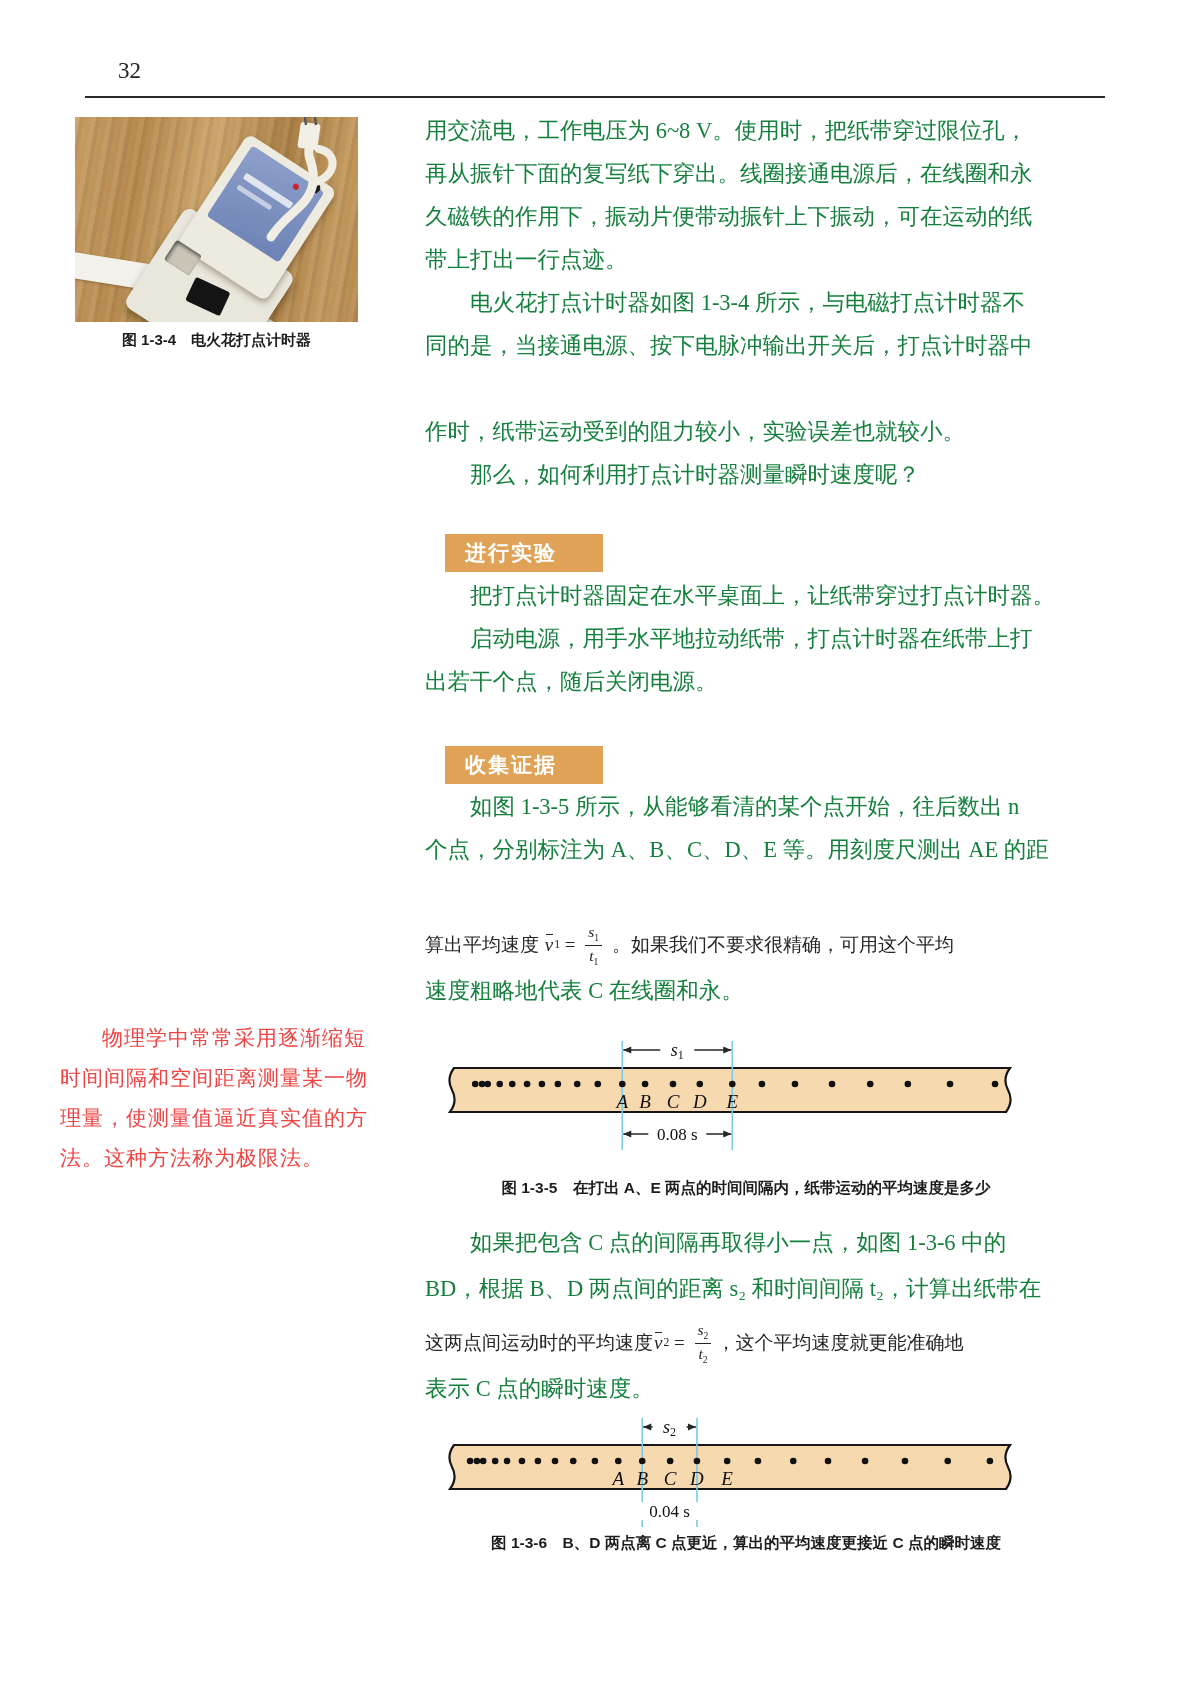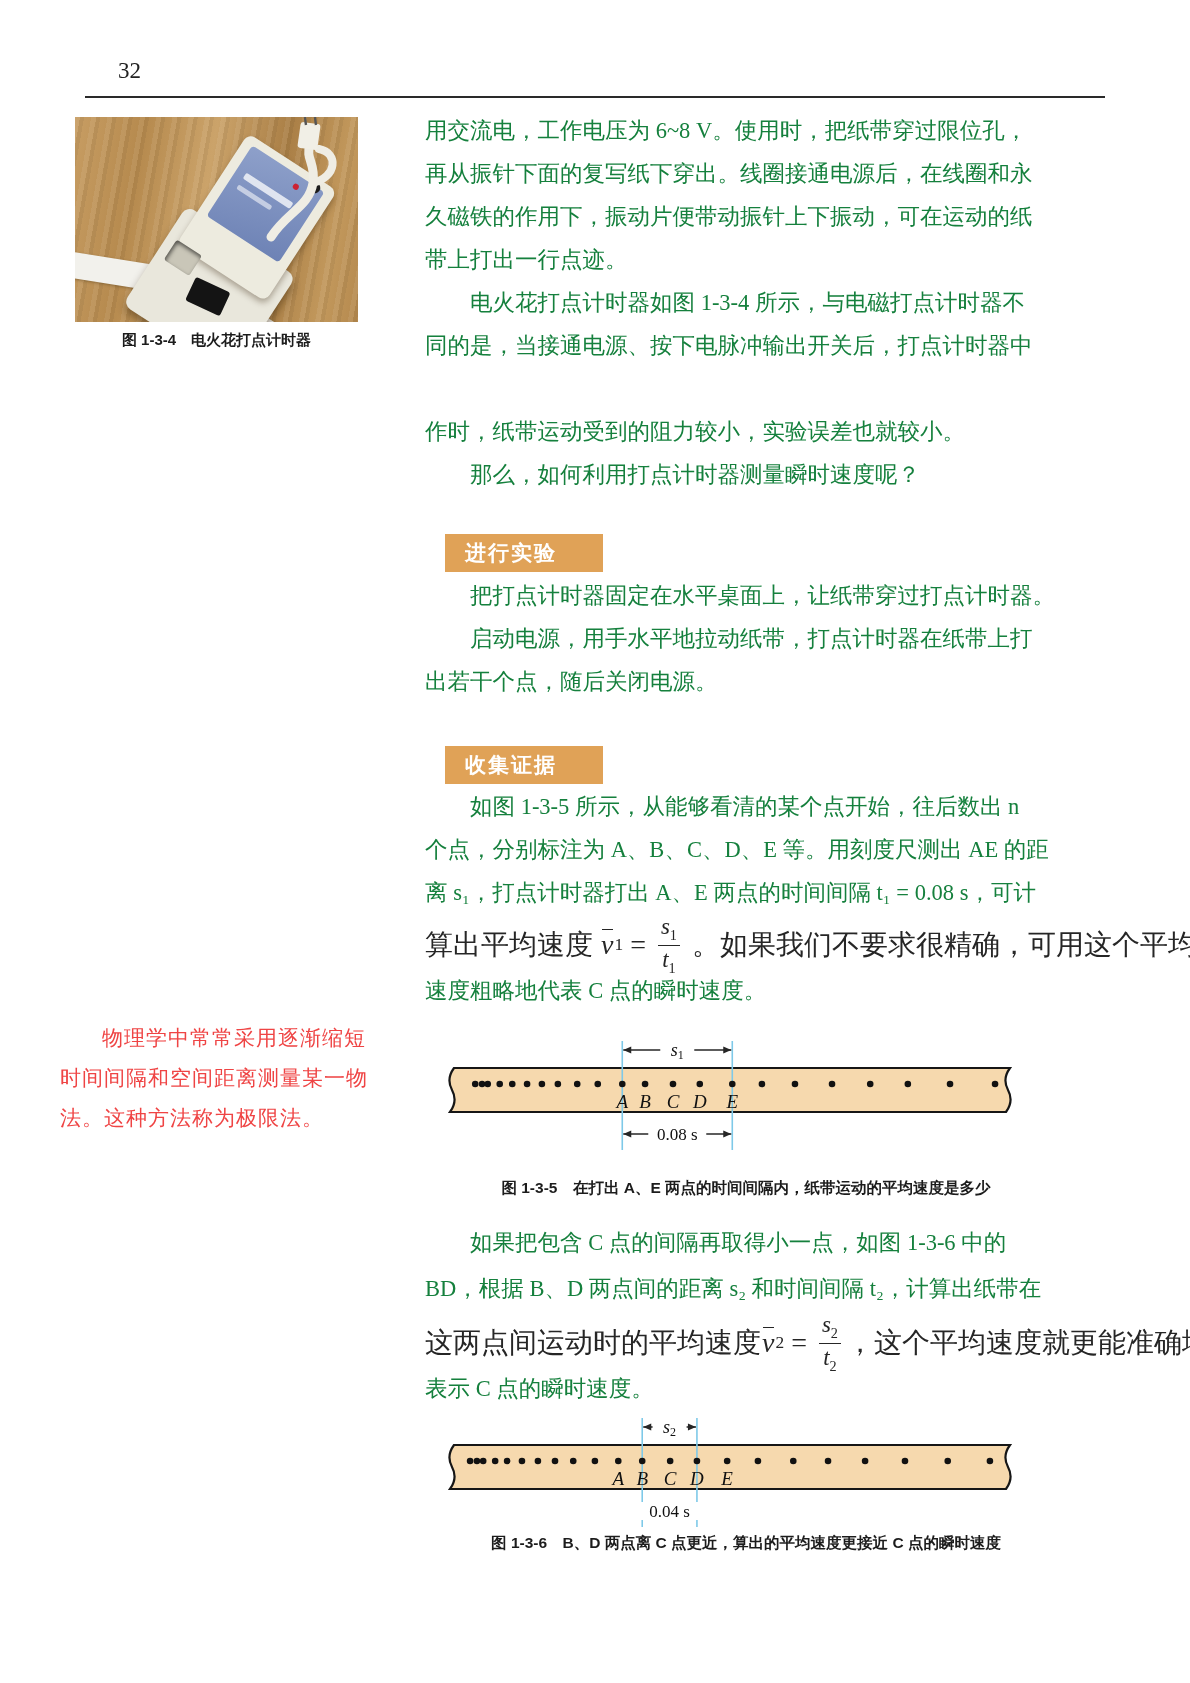--- a/index.html
+++ b/index.html
@@ -122,7 +122,6 @@
   </div>
   <div class="abs bline ind" style="top:792px">如图 1-3-5 所示，从能够看清的某个点开始，往后数出 n</div>
   <div class="abs bline" style="top:835px">个点，分别标注为 A、B、C、D、E 等。用刻度尺测出 AE 的距</div>
-  <div class="abs bline" style="top:878px">离 s₁，打点计时器打出 A、E 两点的时间间隔 t₁ = 0.08 s，可计</div>
   <div class="abs fline" style="top:916px">
     <span class="seg">算出平均速度 </span>
     <span class="overv">v</span>

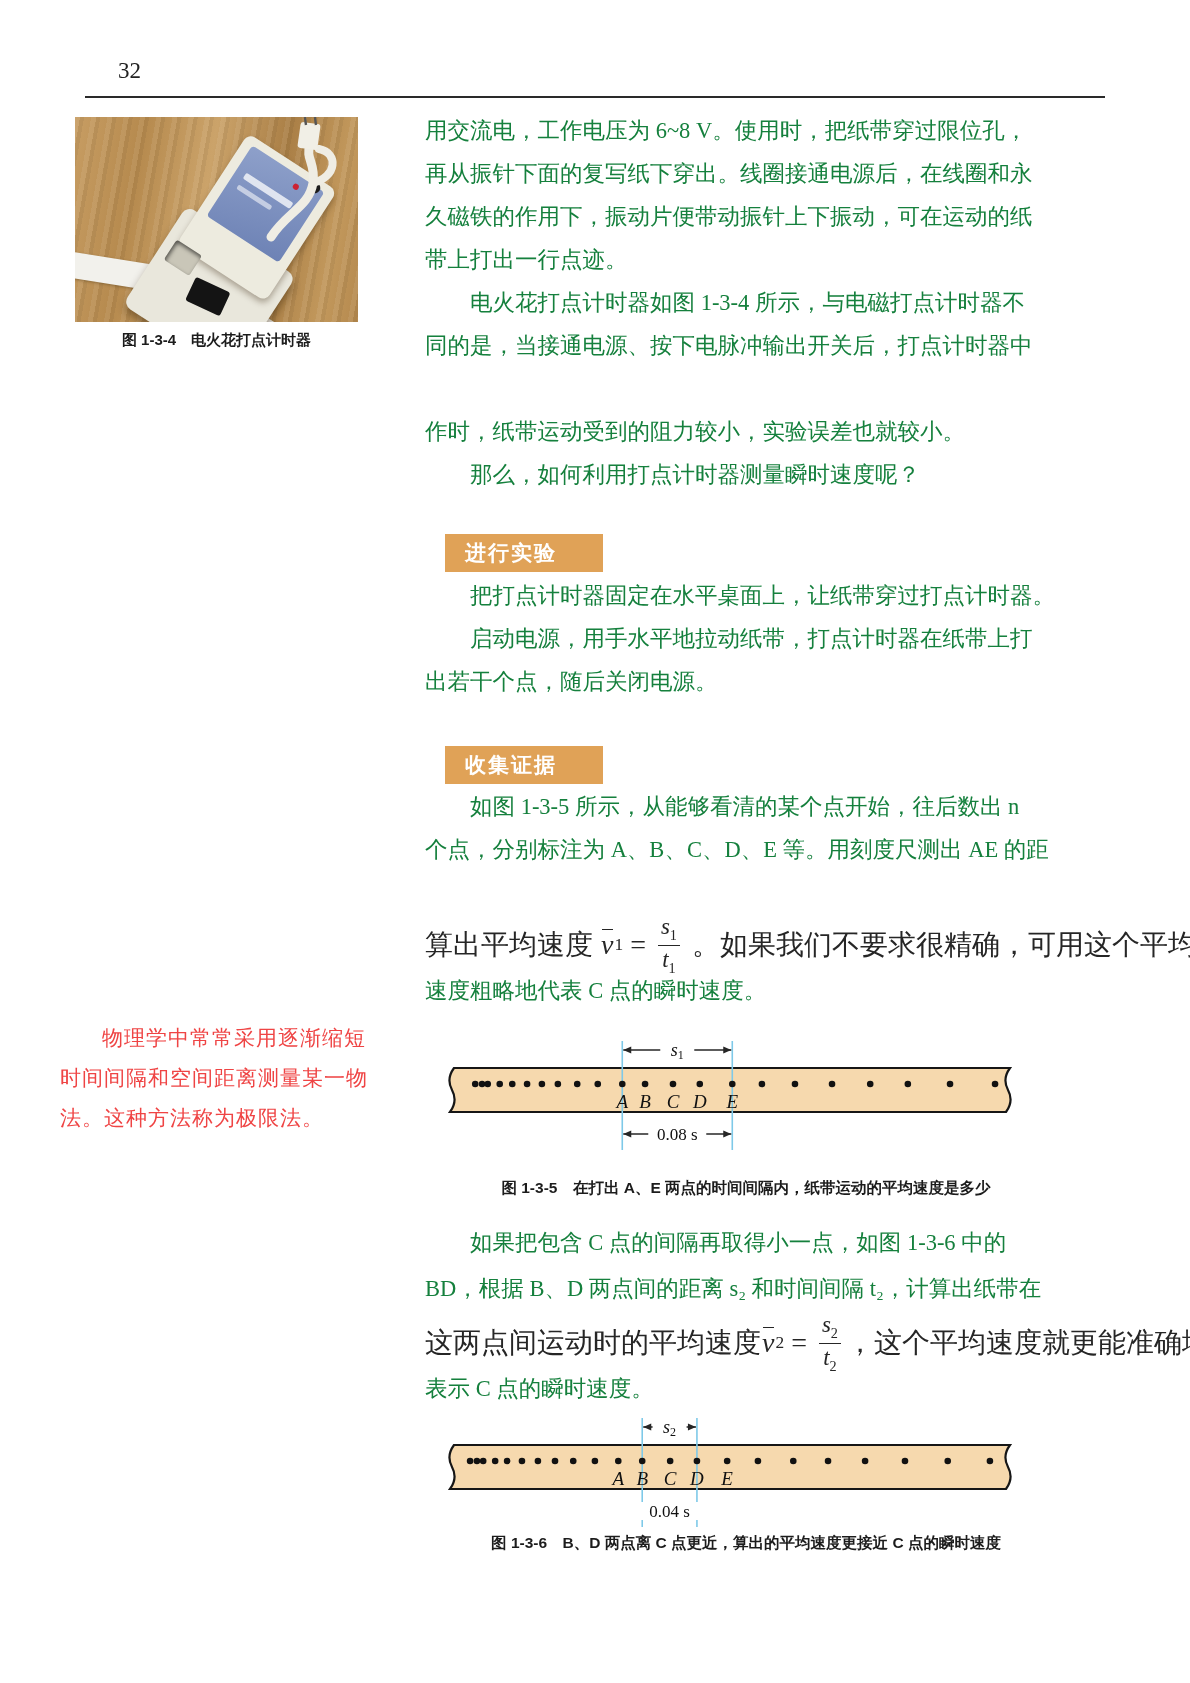--- a/index.html
+++ b/index.html
@@ -46,7 +46,7 @@
                 font-size:21px;color:#ffffff;padding-left:20px;letter-spacing:2px;}
 
   
-  .fline{left:425px;width:660px;height:58px;display:flex;align-items:center;font-size:28px;color:#262626;white-space:nowrap;}
+  .fline{left:425px;width:660px;height:58px;display:flex;align-items:center;font-size:19px;color:#262626;white-space:nowrap;}
   .fline .seg{white-space:pre;}
   i.var{font-family:"Liberation Serif",serif;font-style:italic;}
   .overv{position:relative;font-style:italic;display:inline-block;padding:0 1px;}

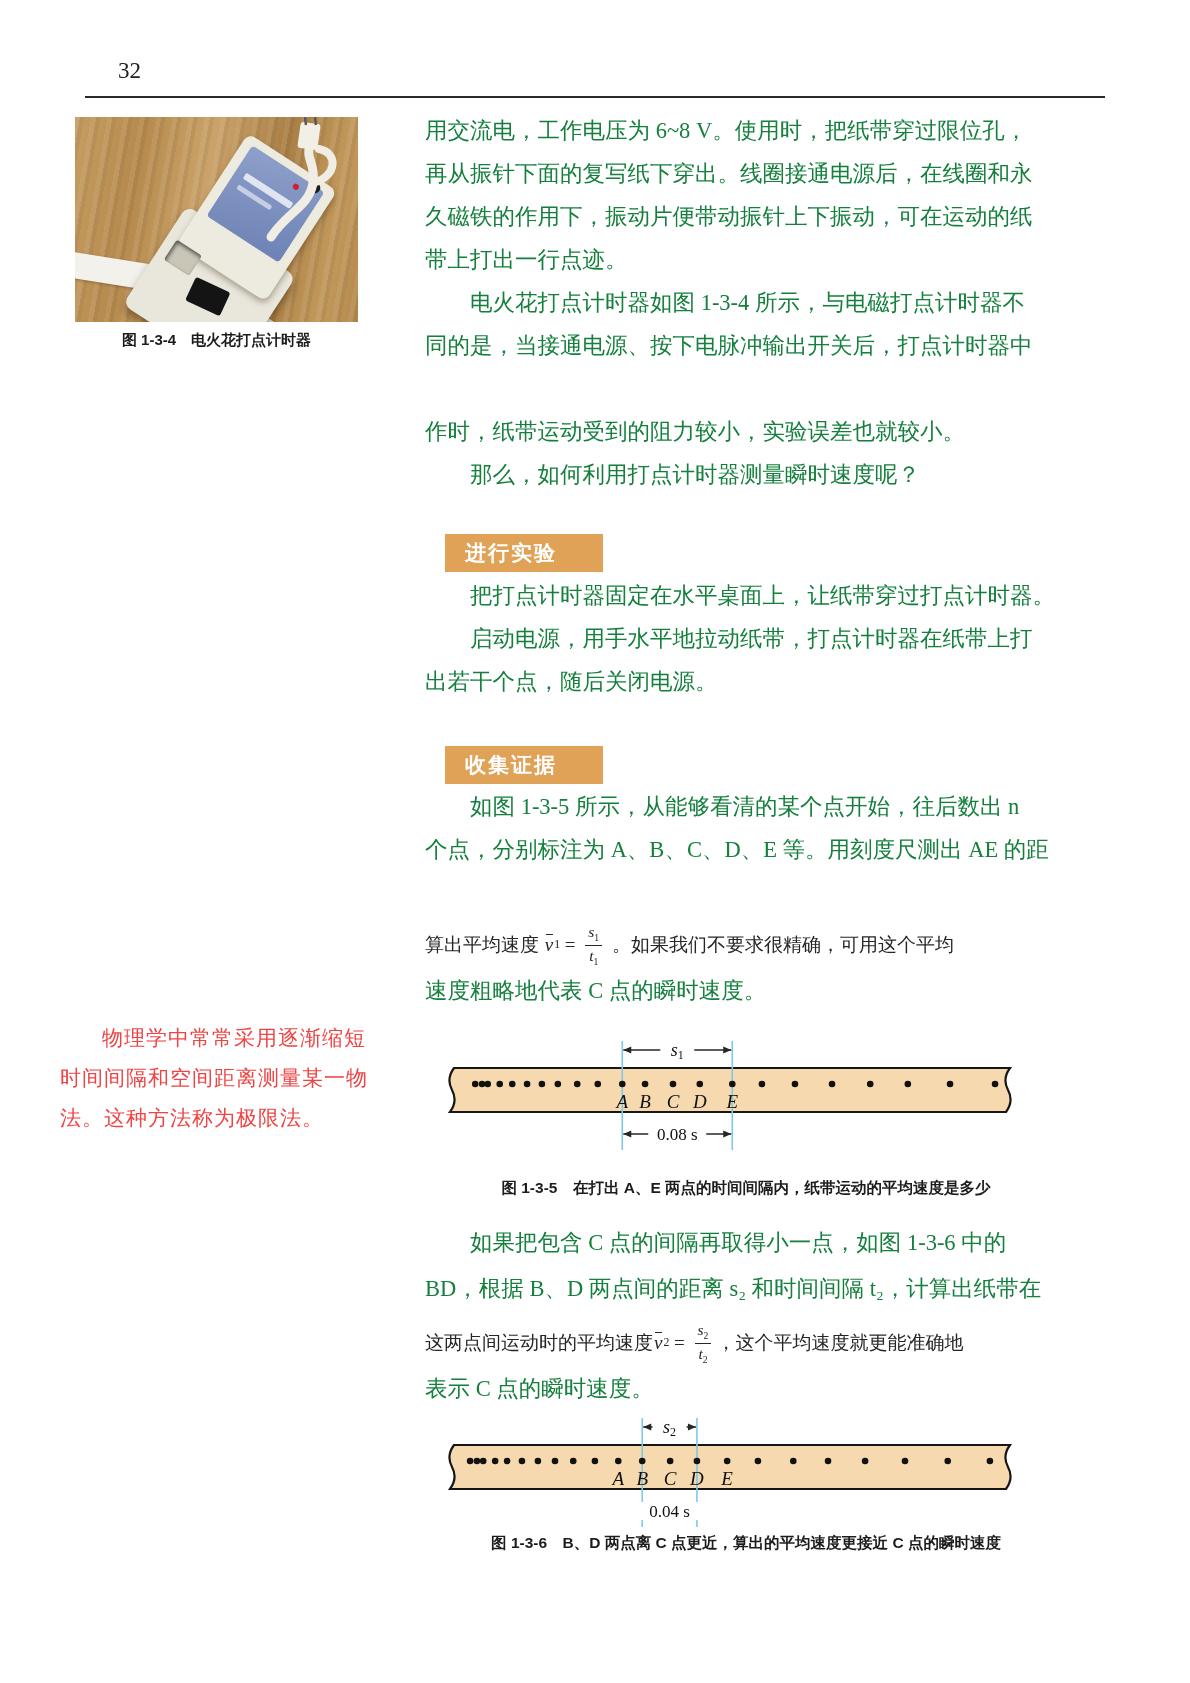--- a/index.html
+++ b/index.html
@@ -133,7 +133,7 @@
     </span>
     <span class="seg"> 。如果我们不要求很精确，可用这个平均</span>
   </div>
-  <div class="abs bline" style="top:976px">速度粗略地代表 C 点的瞬时速度。</div>
+  <div class="abs bline" style="top:976px">速度粗略地代表 C 在线圈和永。</div>
 
   <div class="abs note" style="top:1018px">
     <div class="ind">物理学中常常采用逐渐缩短</div>

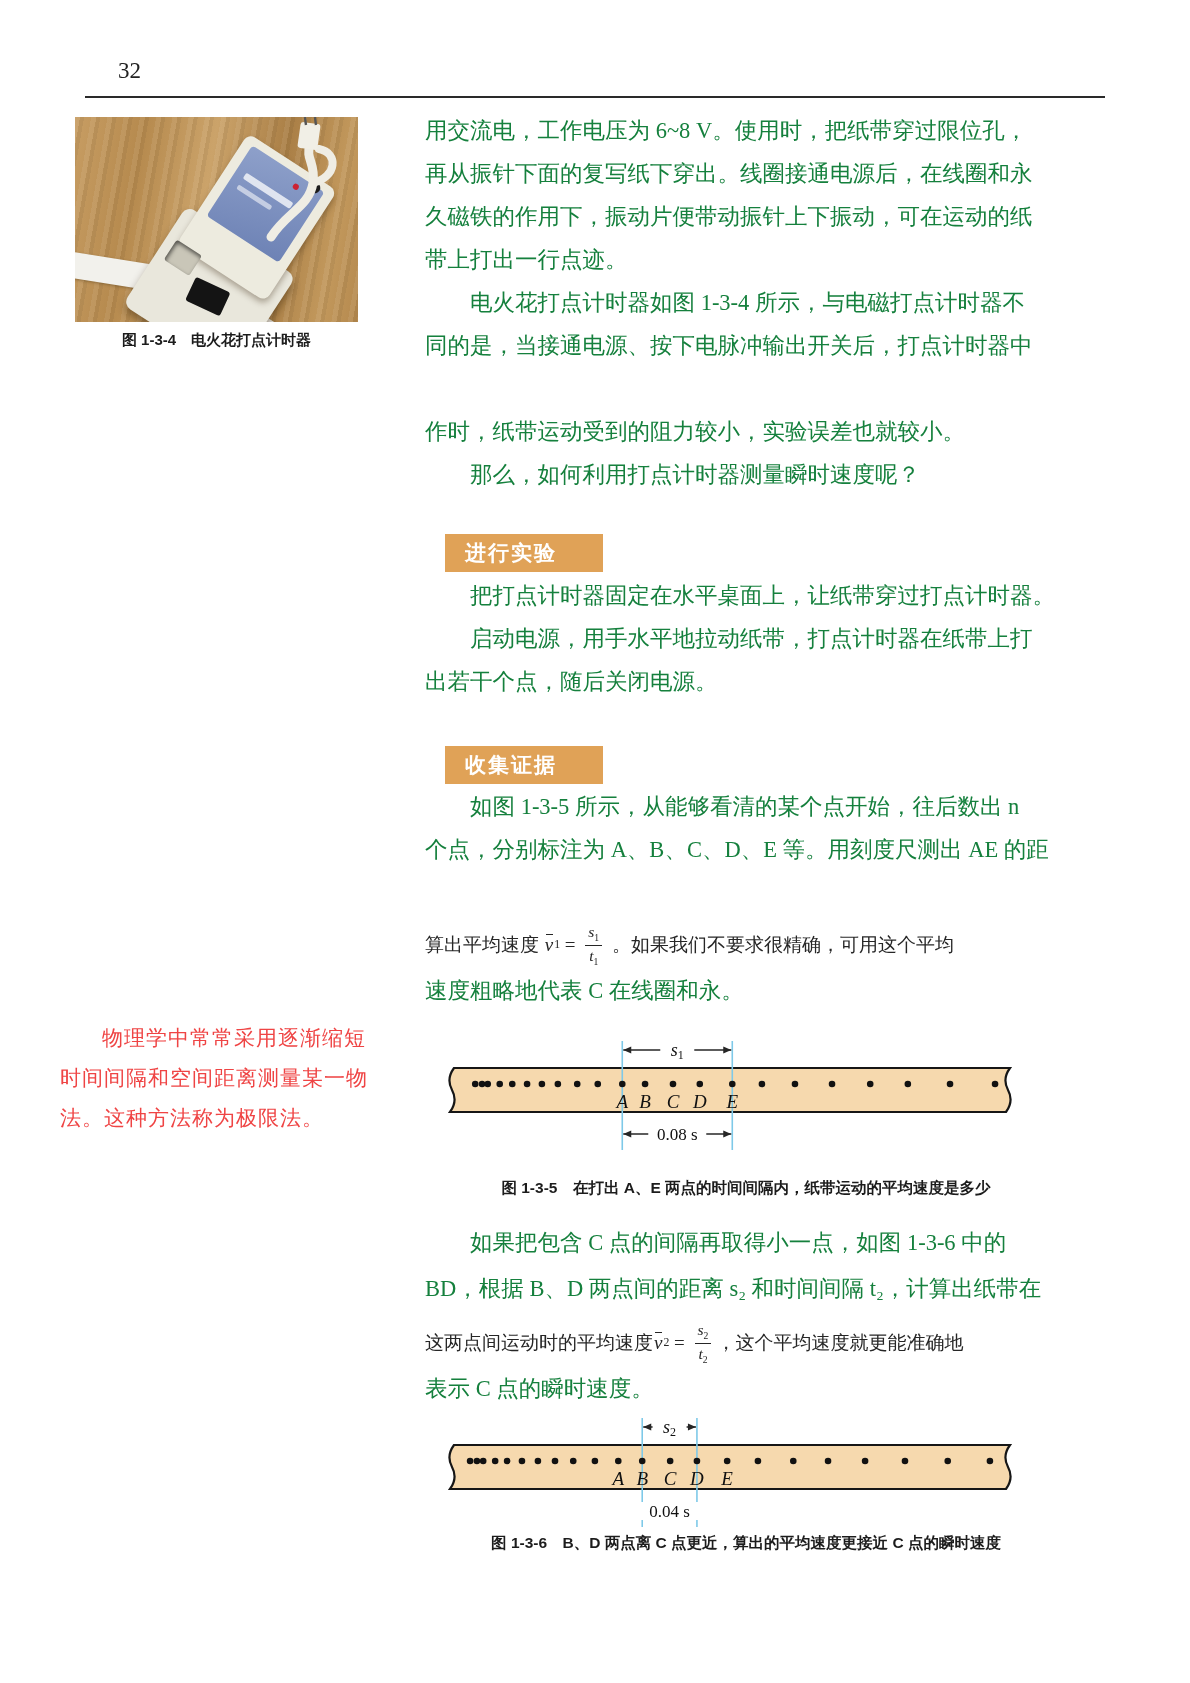--- a/index.html
+++ b/index.html
@@ -138,6 +138,7 @@
   <div class="abs note" style="top:1018px">
     <div class="ind">物理学中常常采用逐渐缩短</div>
     <div>时间间隔和空间距离测量某一物</div>
+    <div>理量，使测量值逼近真实值的方</div>
     <div>法。这种方法称为极限法。</div>
   </div>
 

